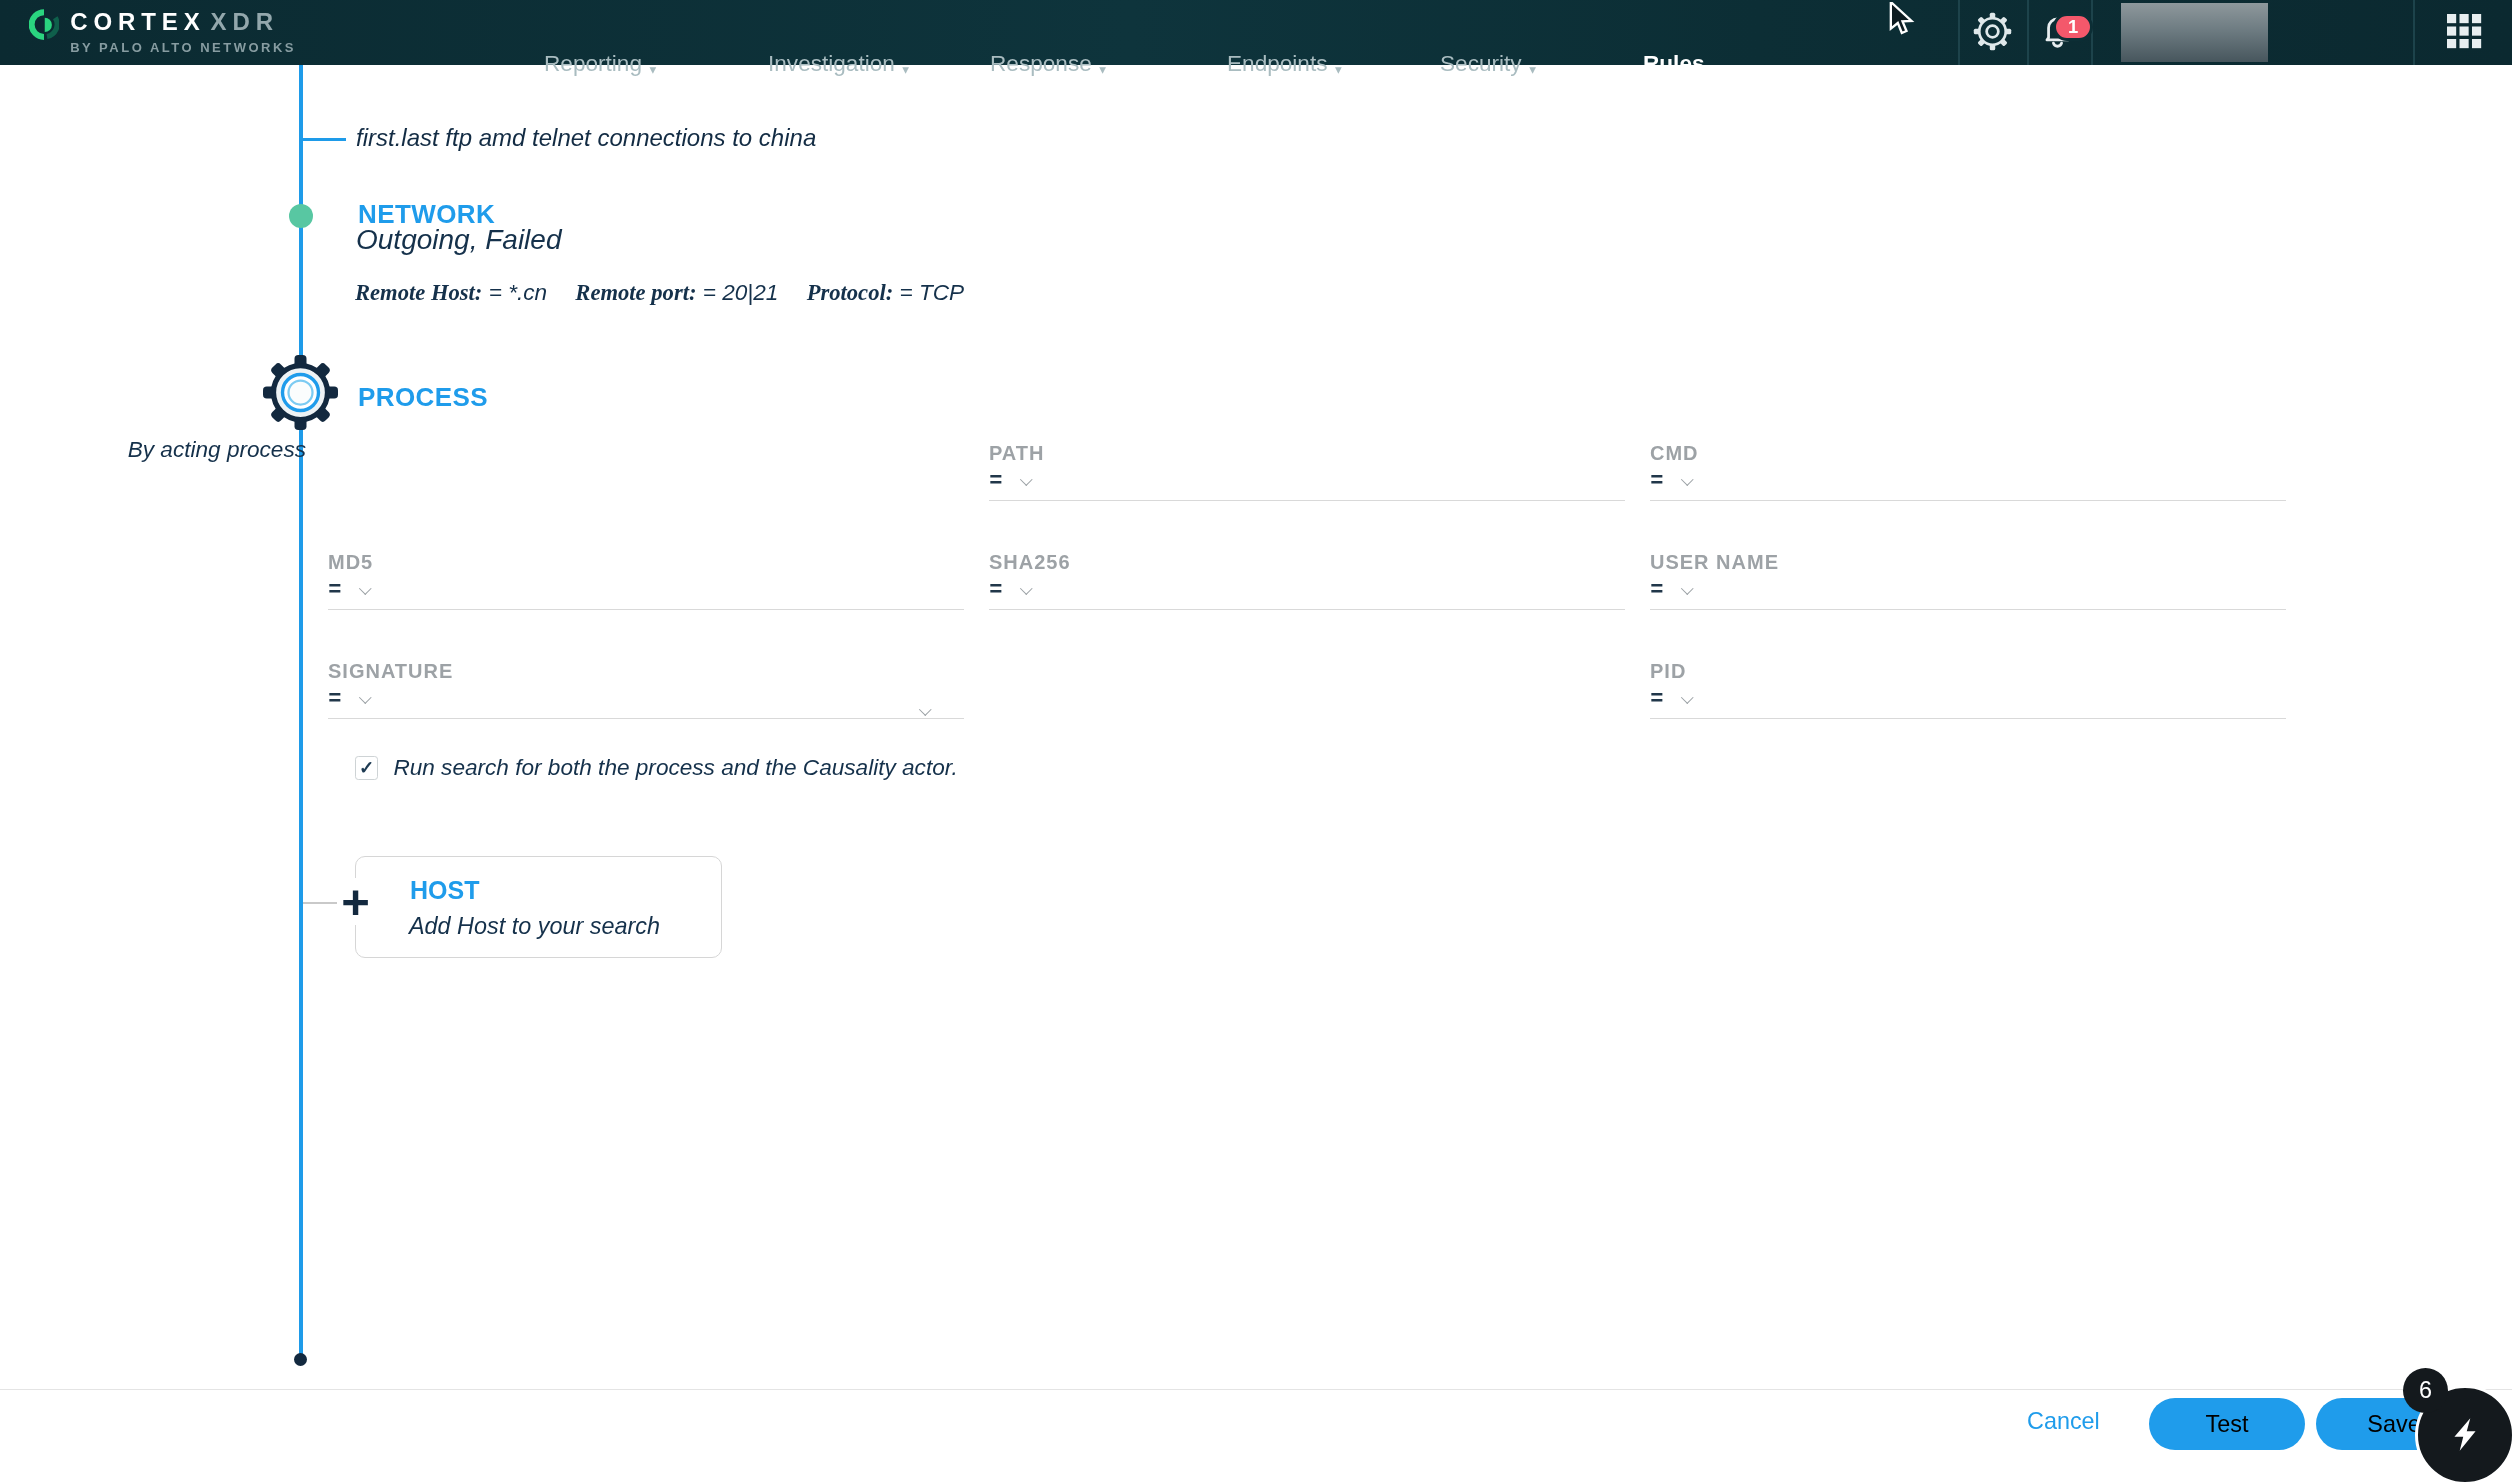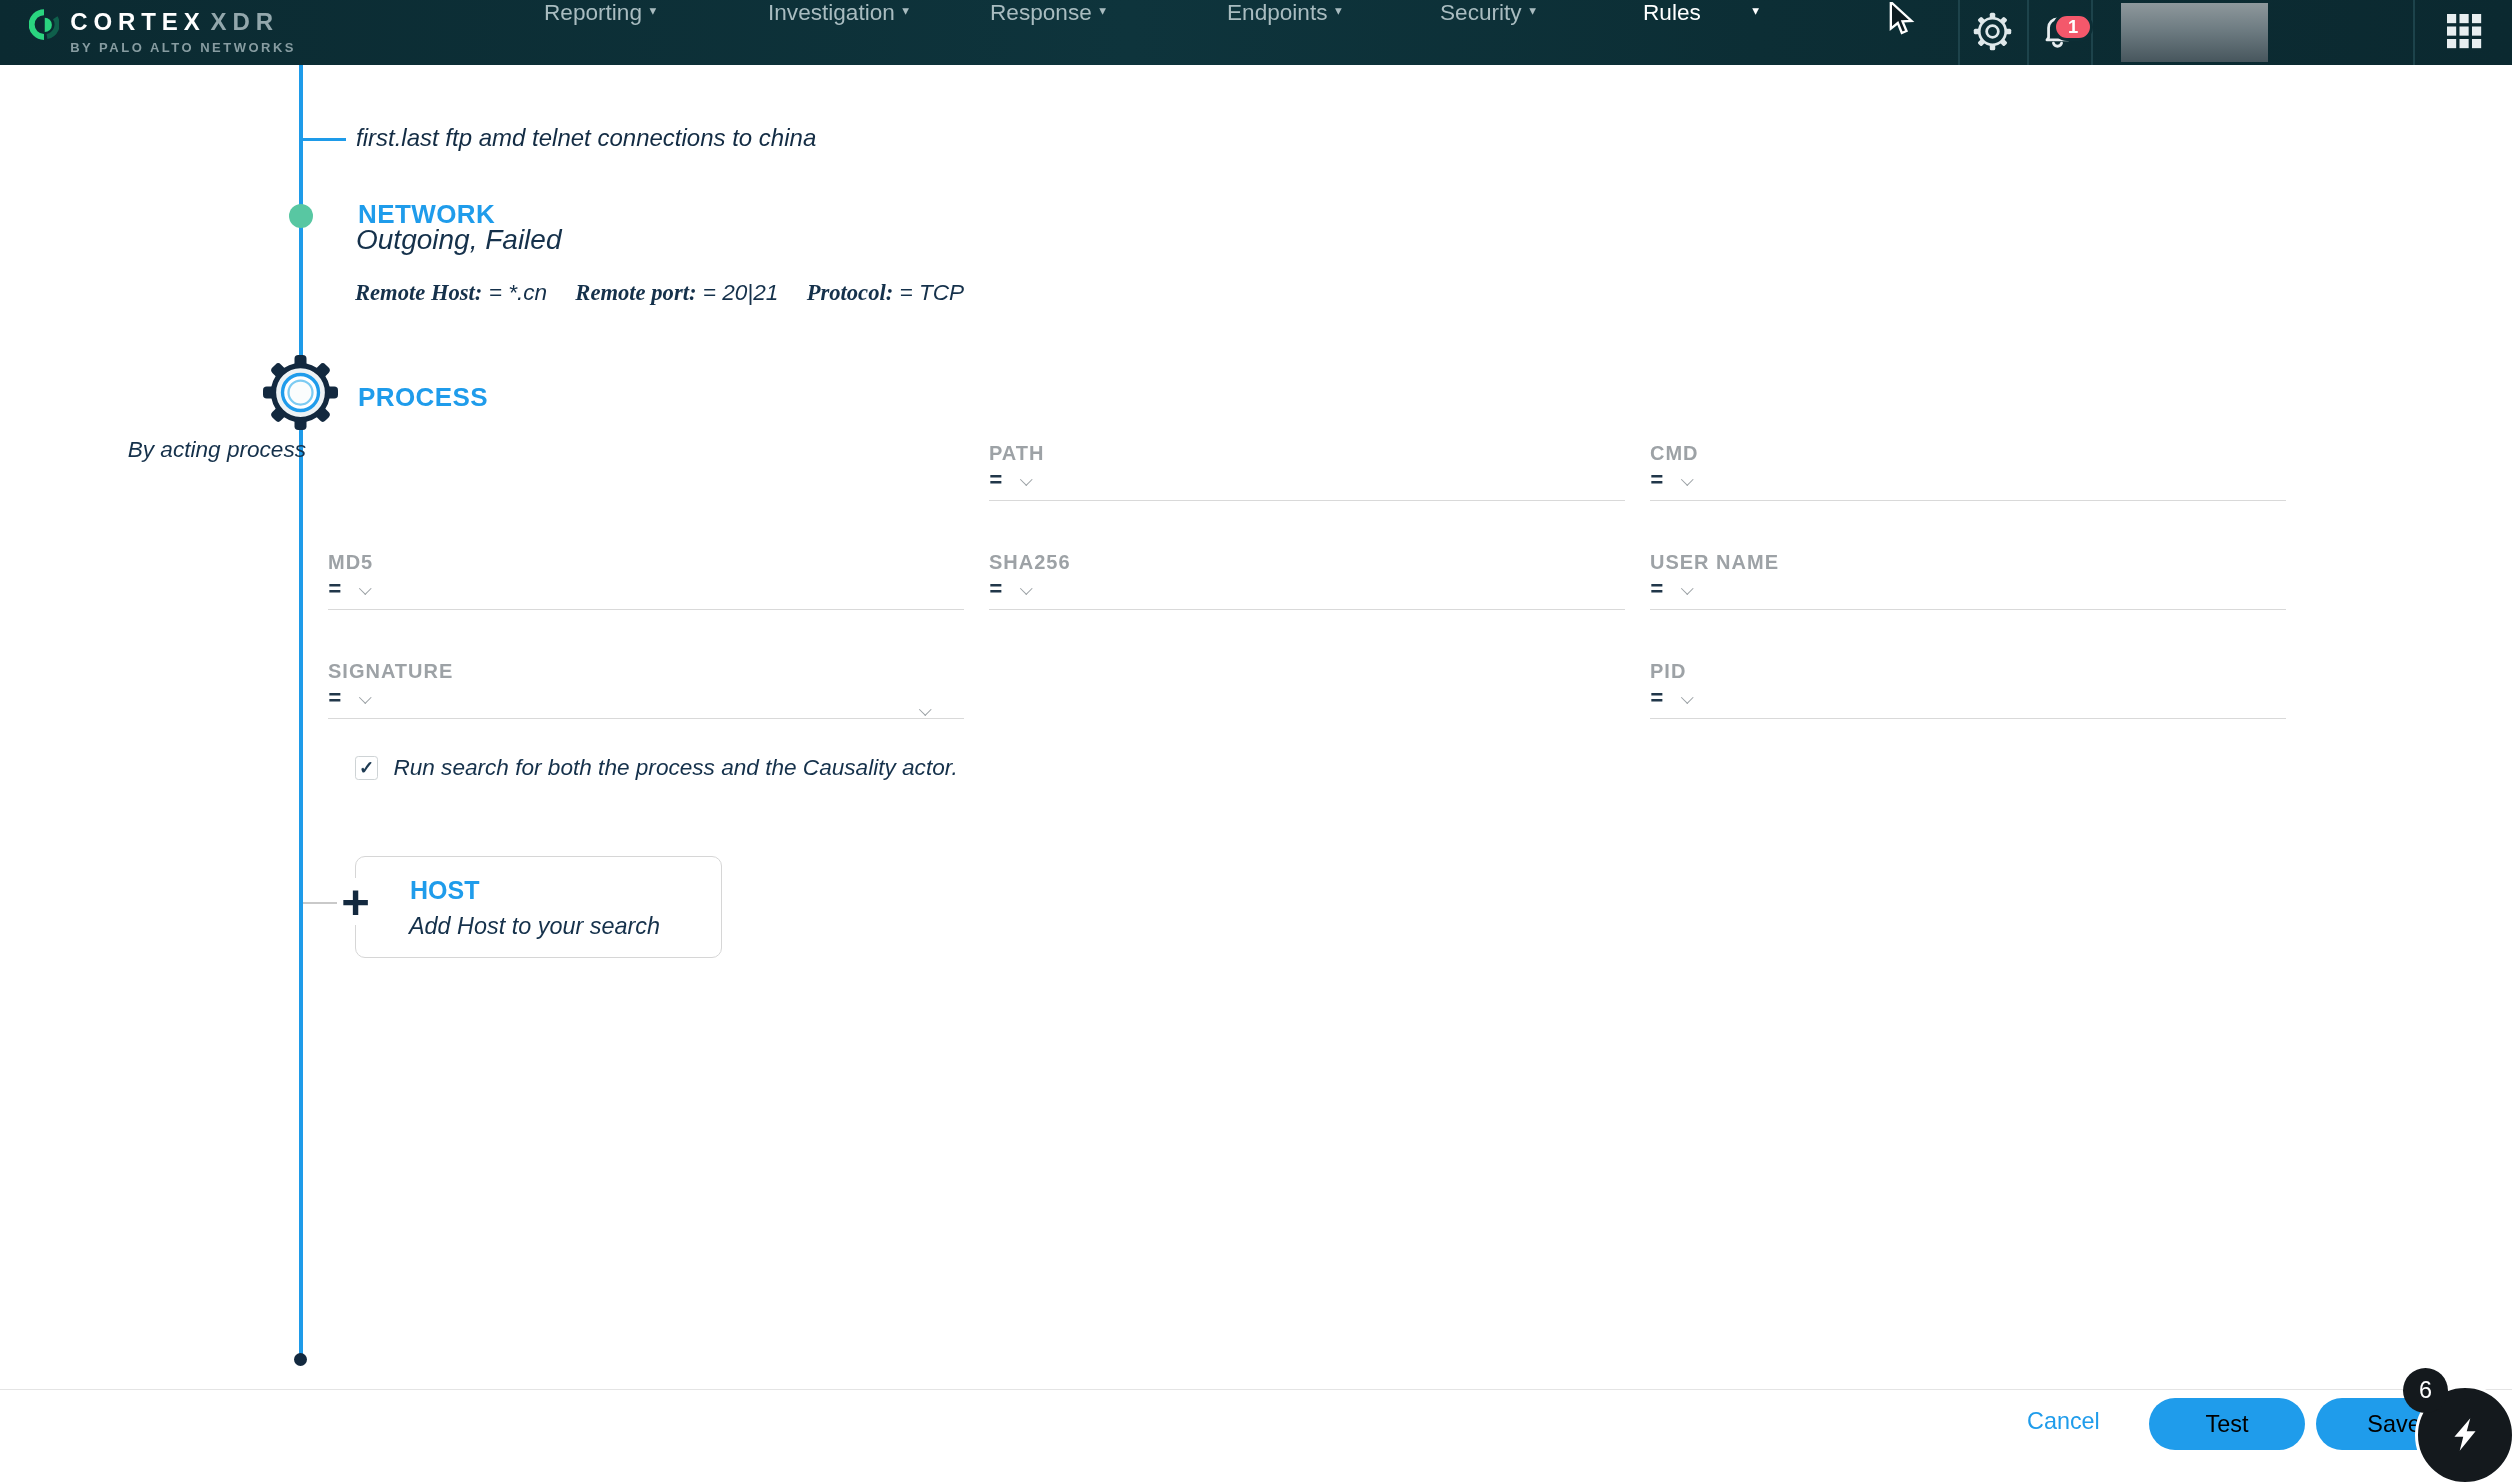--- a/index.html
+++ b/index.html
@@ -15,7 +15,7 @@
   .brand-line1 .xdr { color:#93a7ac; margin-left:5px; }
   .brand-line2 { font-size:13px; font-weight:bold; letter-spacing:2.5px; color:#879ca1; margin-top:3.3px; }
 
-  .nav-item { position:absolute; top:0; height:77px; display:flex; align-items:flex-start;
+  .nav-item { position:absolute; top:0; height:77px; display:flex; align-items:flex-end;
     font-size:22.6px; color:#a9bcc0; cursor:pointer; }
   .nav-item .caret { font-size:13.4px; margin-left:7.5px; margin-top:3.3px; color:#a9bcc0; }
   .nav-item.active { color:#ffffff; font-weight:normal;gap:44px; }

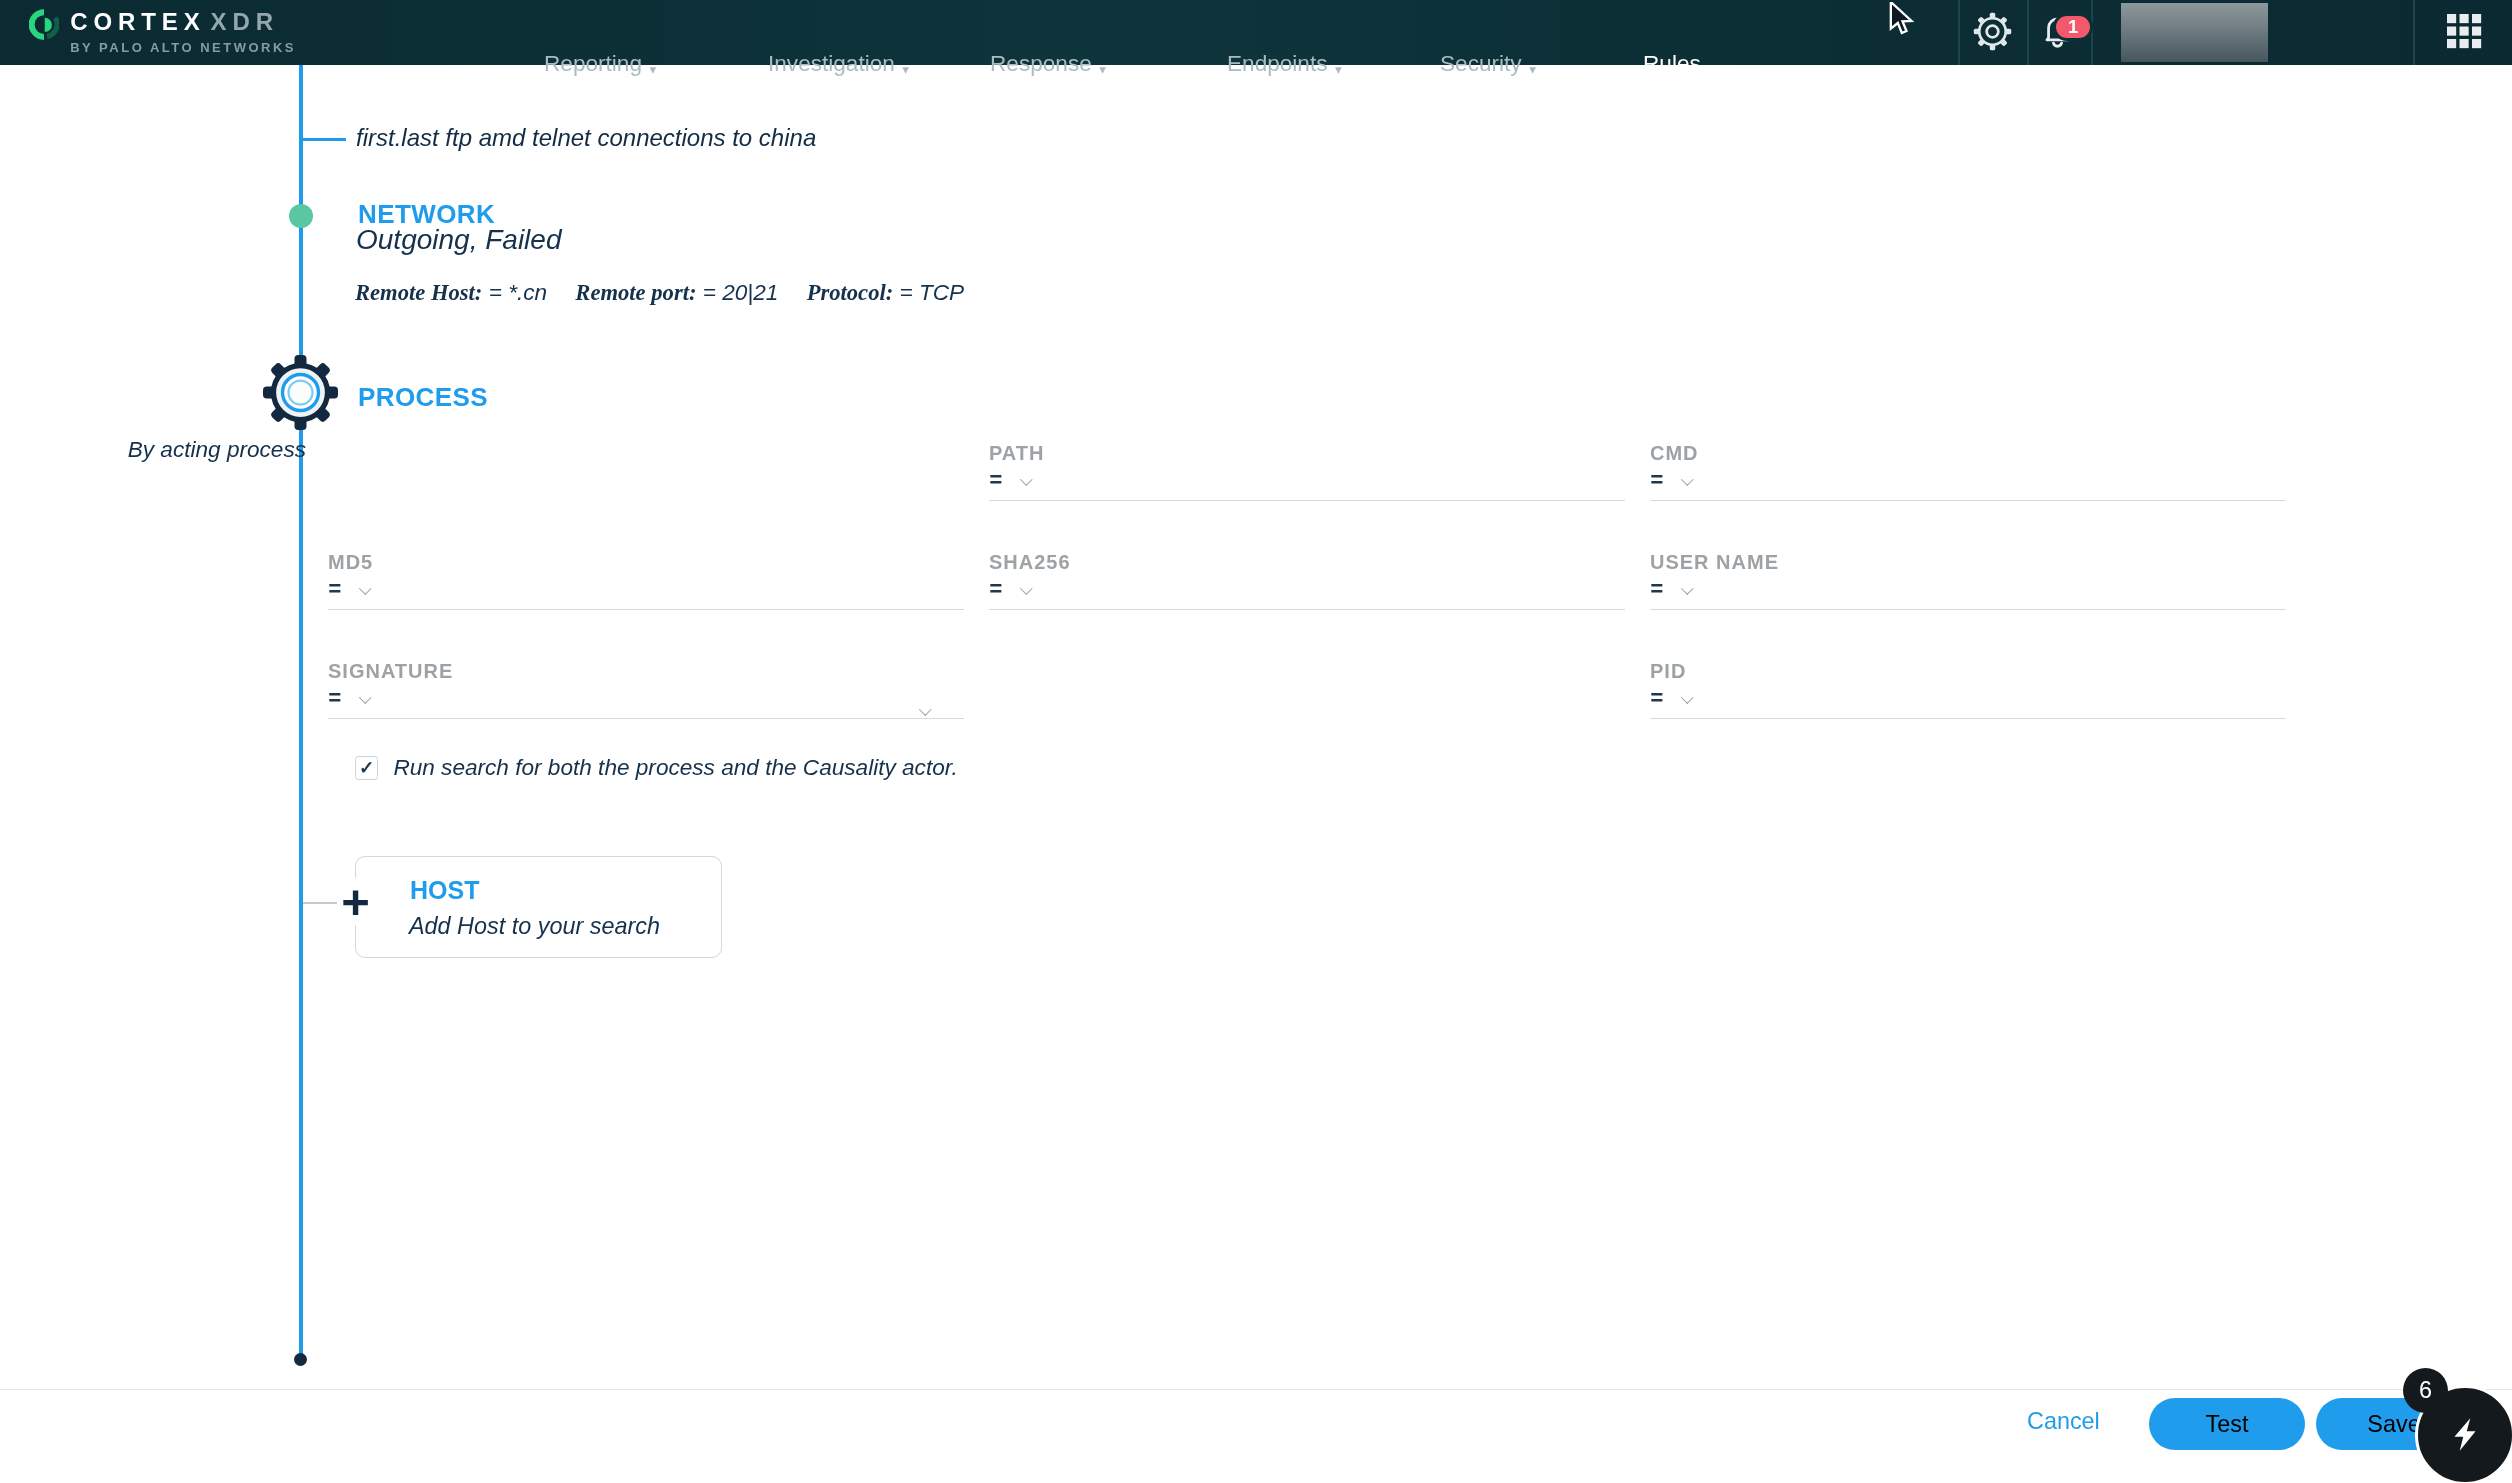--- a/index.html
+++ b/index.html
@@ -18,7 +18,7 @@
   .nav-item { position:absolute; top:0; height:77px; display:flex; align-items:flex-end;
     font-size:22.6px; color:#a9bcc0; cursor:pointer; }
   .nav-item .caret { font-size:13.4px; margin-left:7.5px; margin-top:3.3px; color:#a9bcc0; }
-  .nav-item.active { color:#ffffff; font-weight:normal;gap:44px; }
+  .nav-item.active { color:#ffffff; font-weight:bold;gap:44px; }
   .nav-item.active .caret { color:#ffffff; }
 
   .hsep { position:absolute; top:0; width:1.7px; height:65px; background:#1d434b; }

